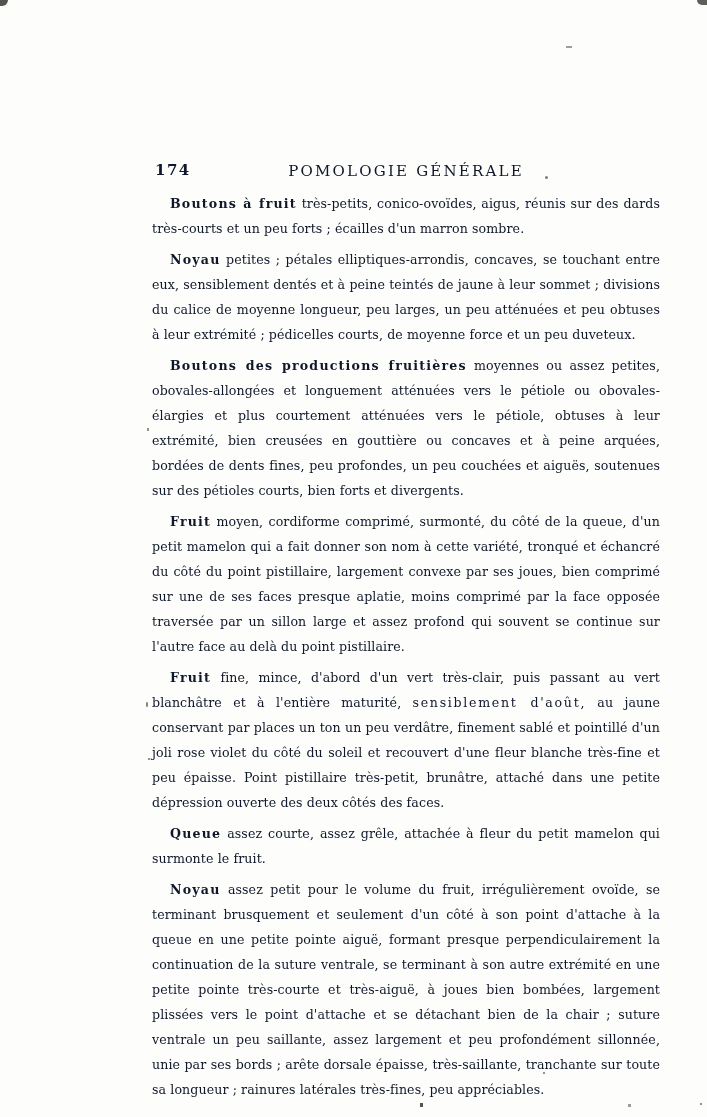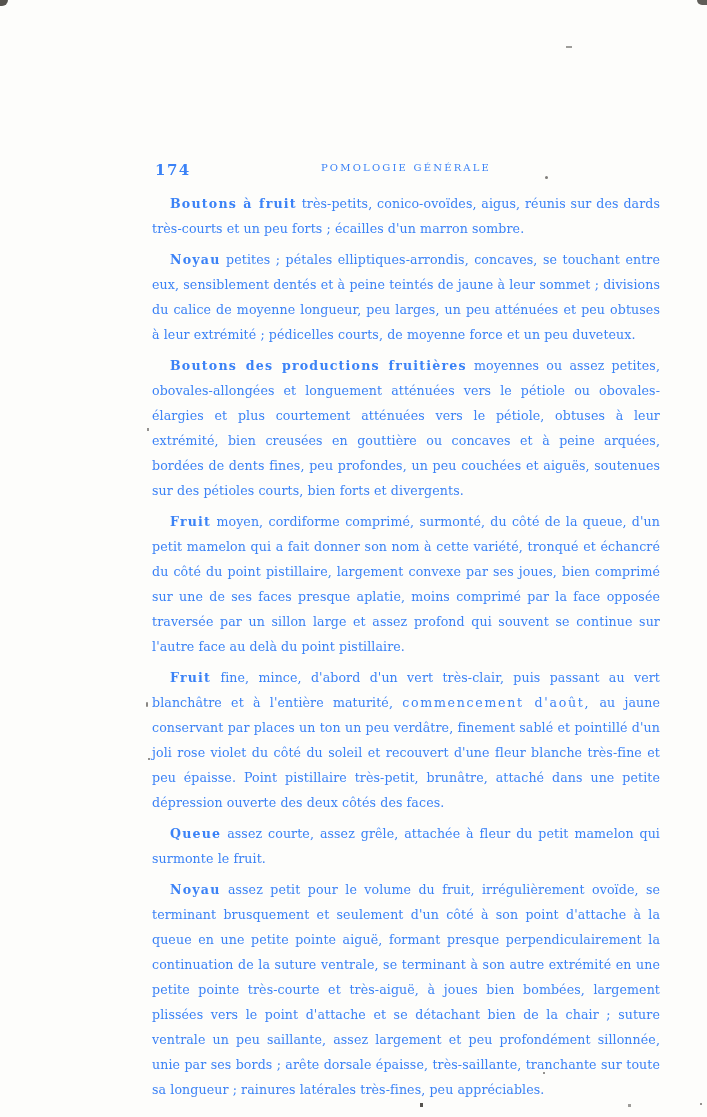--- a/index.html
+++ b/index.html
@@ -13,7 +13,7 @@
     width: 707px; height: 1117px;
     background: #fdfdfb;
     overflow: hidden;
-    color: #3b82f6;
+    color: #0f172a;
   }
   .content {
     position: absolute;

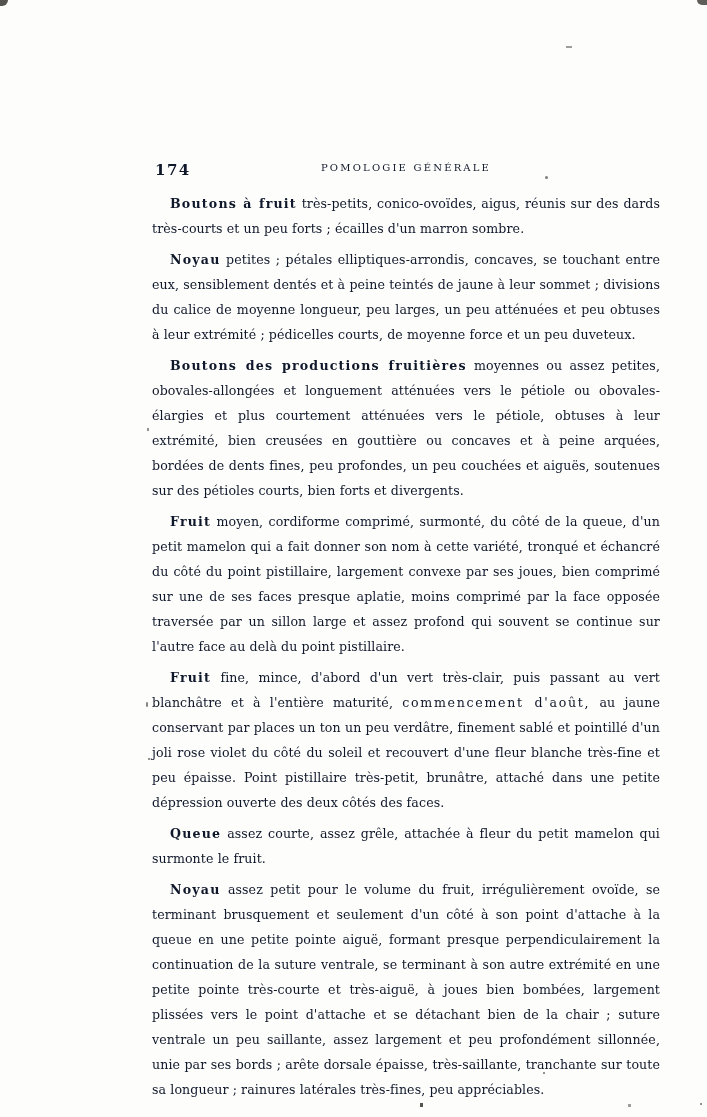--- a/index.html
+++ b/index.html
@@ -34,7 +34,7 @@
   }
   .page-title {
     text-align: center;
-    font-size: 10px;
+    font-size: 15px;
     letter-spacing: 2.2px;
     padding-top: 2px;
     white-space: nowrap;

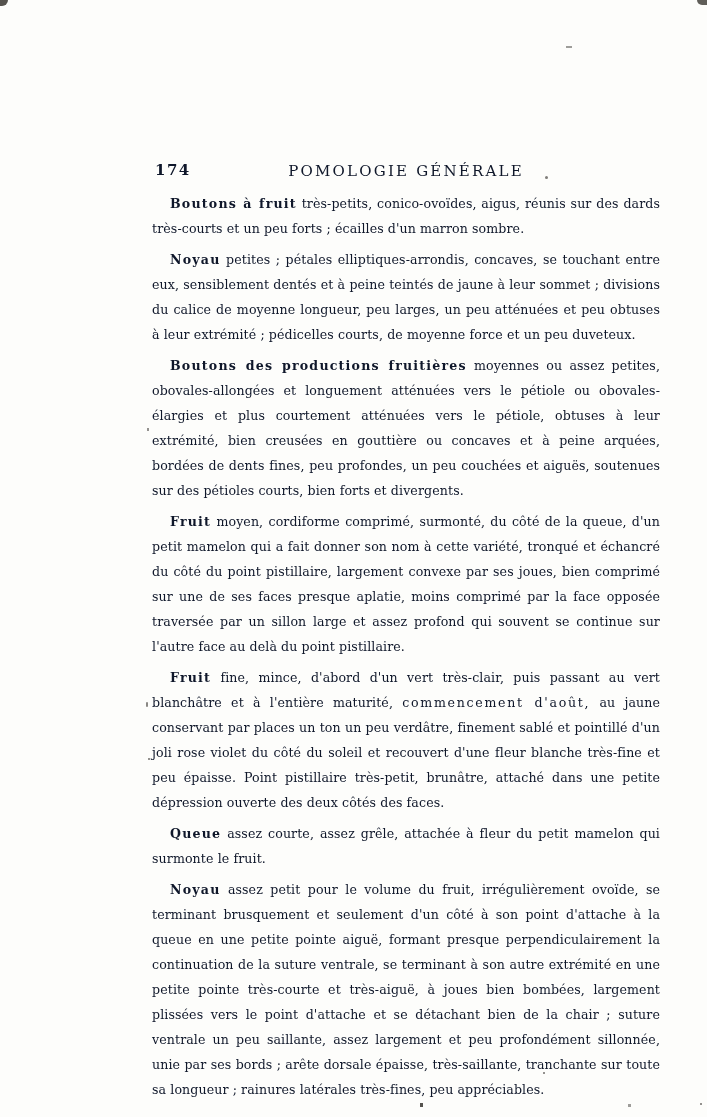--- a/index.html
+++ b/index.html
@@ -88,7 +88,7 @@
 
       <p><b class="term">Fruit</b>
         <span>fine, mince, d'abord d'un vert très-clair, puis passant au vert blanchâtre et à l'entière maturité,</span>
-        <span class="spaced">commencement d'août,</span>
+        <span class="spaced">sensiblement d'août,</span>
         <span>au jaune conservant par places un ton un peu verdâtre, finement sablé et pointillé d'un joli rose violet du côté du soleil et recouvert d'une fleur blanche très-fine et peu épaisse. Point pistillaire très-petit, brunâtre, attaché dans une petite dépression ouverte des deux côtés des faces.</span></p>
 
       <p><b class="term">Queue</b>

